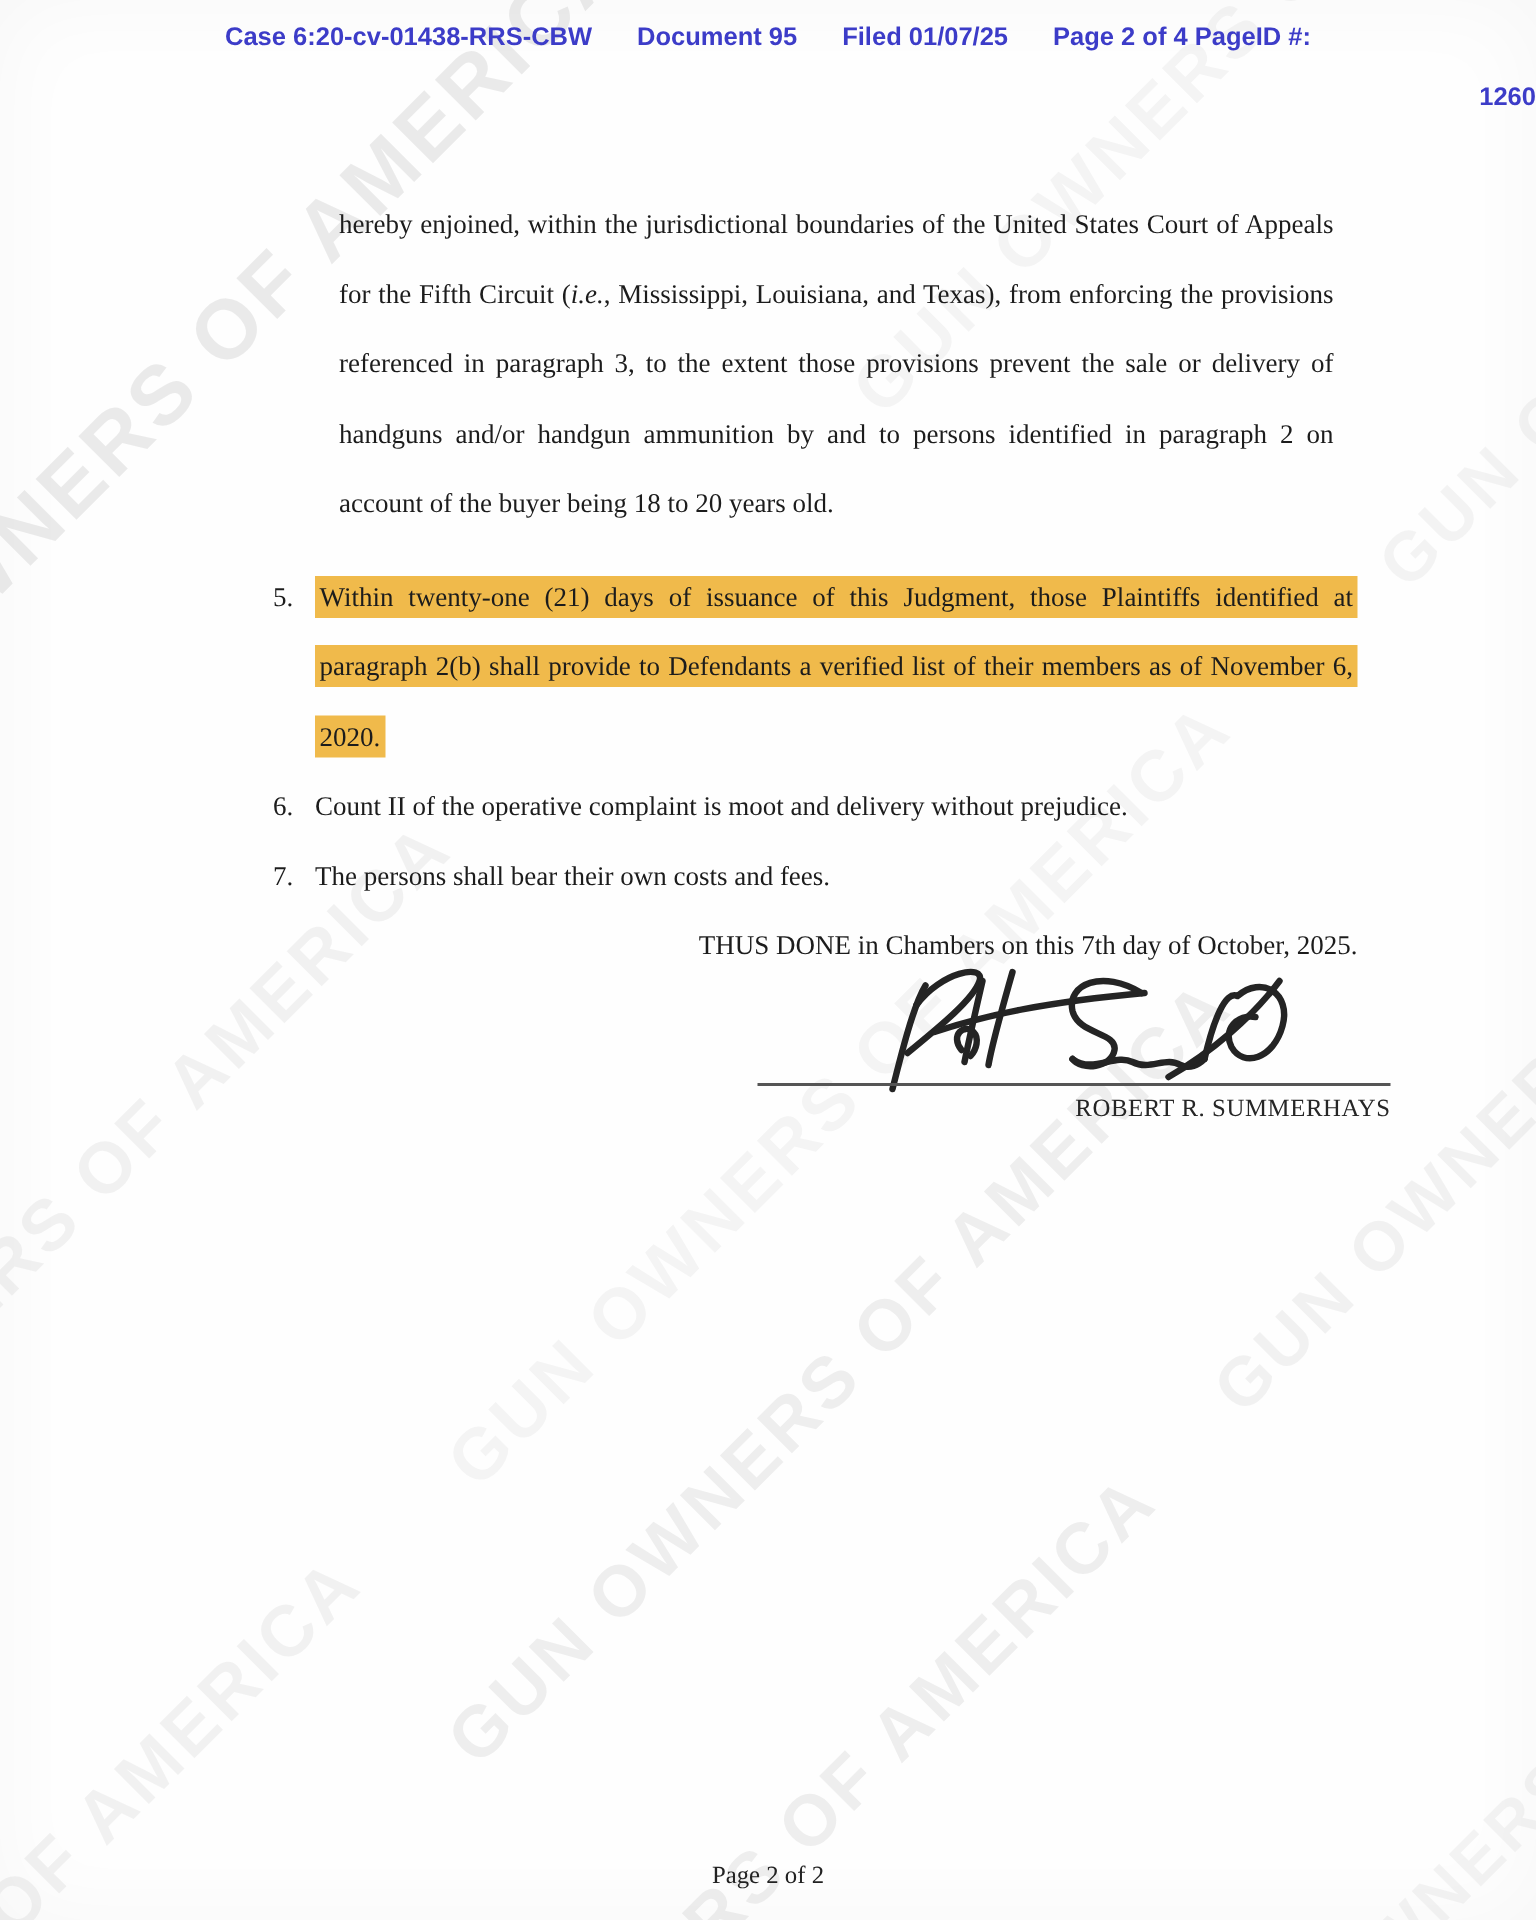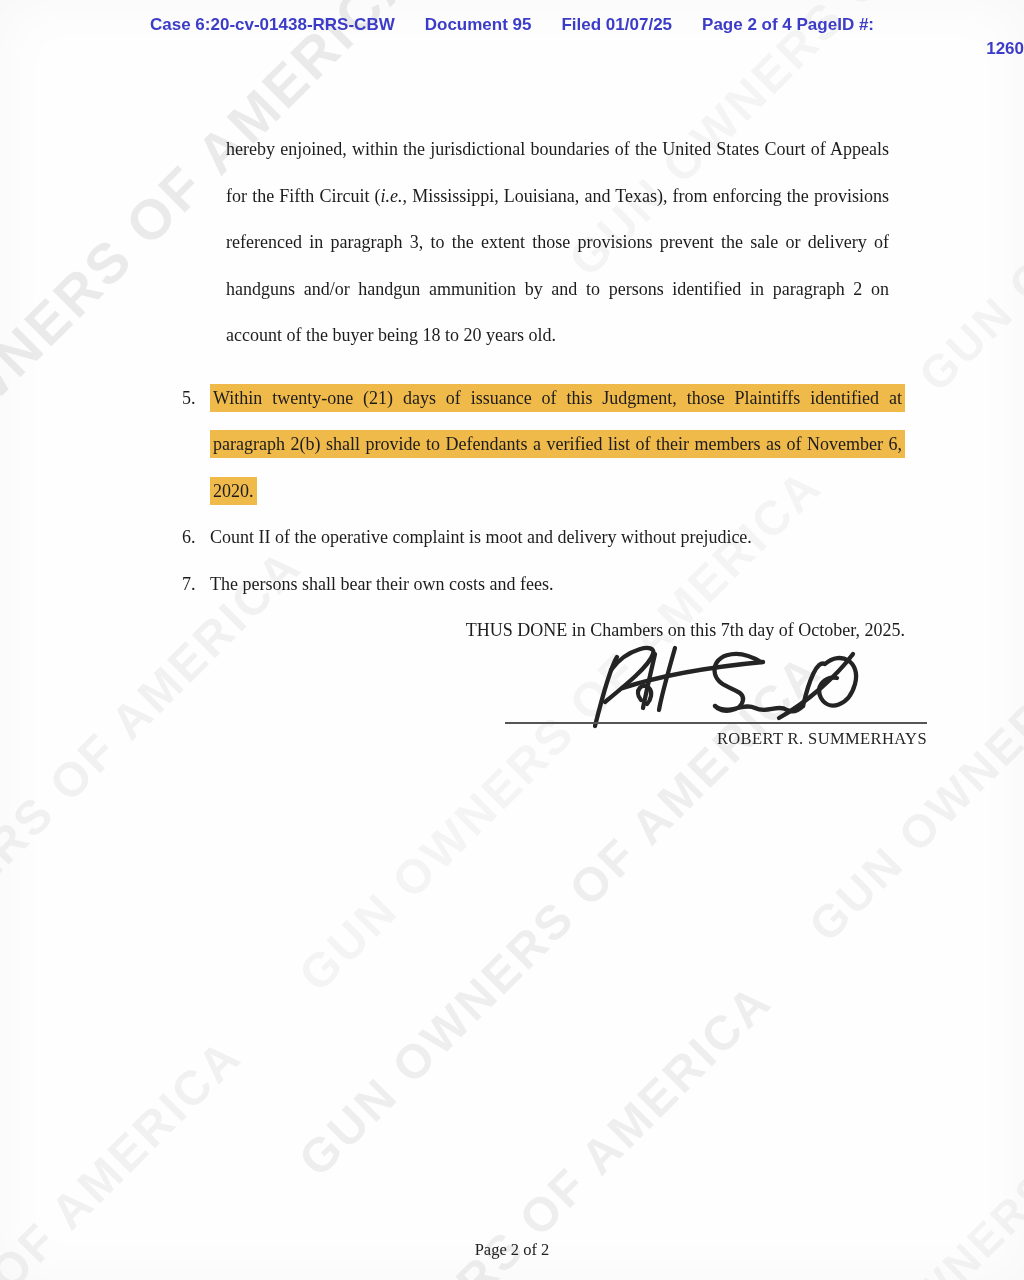--- a/index.html
+++ b/index.html
@@ -39,7 +39,7 @@
     line-height: 22px;
   }
   .pacer-line1 { display: flex; justify-content: center; gap: 30px; }
-  .pacer-line2 { margin-top: 2px; }
+  .pacer-line2 { margin-top: 18px; }
 
   
   .content {

